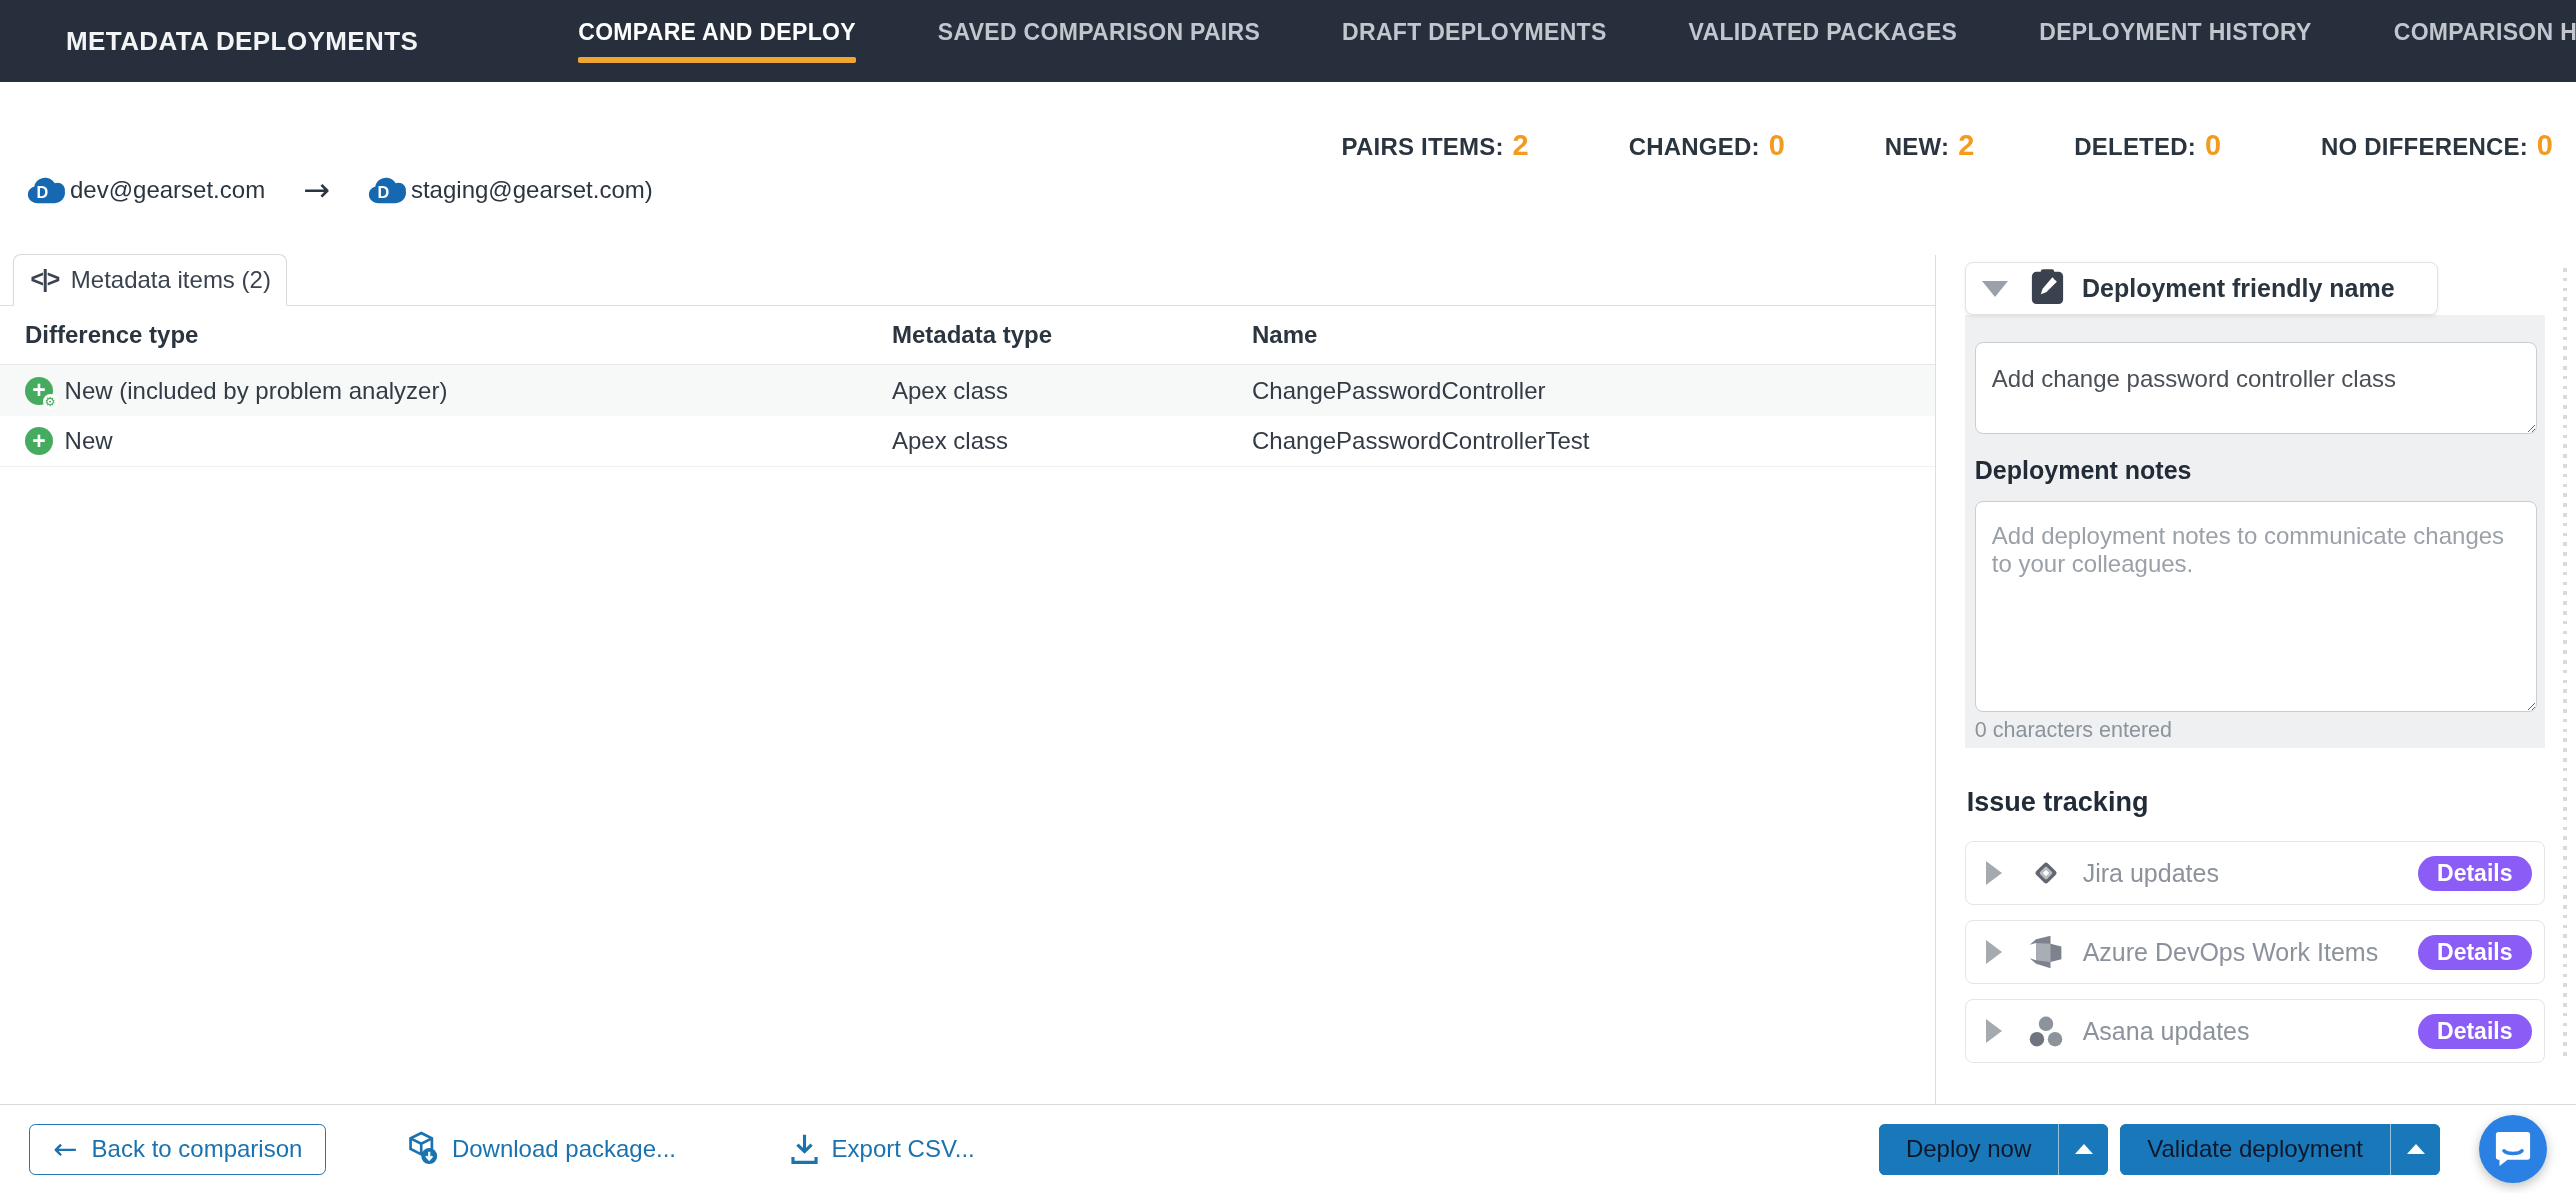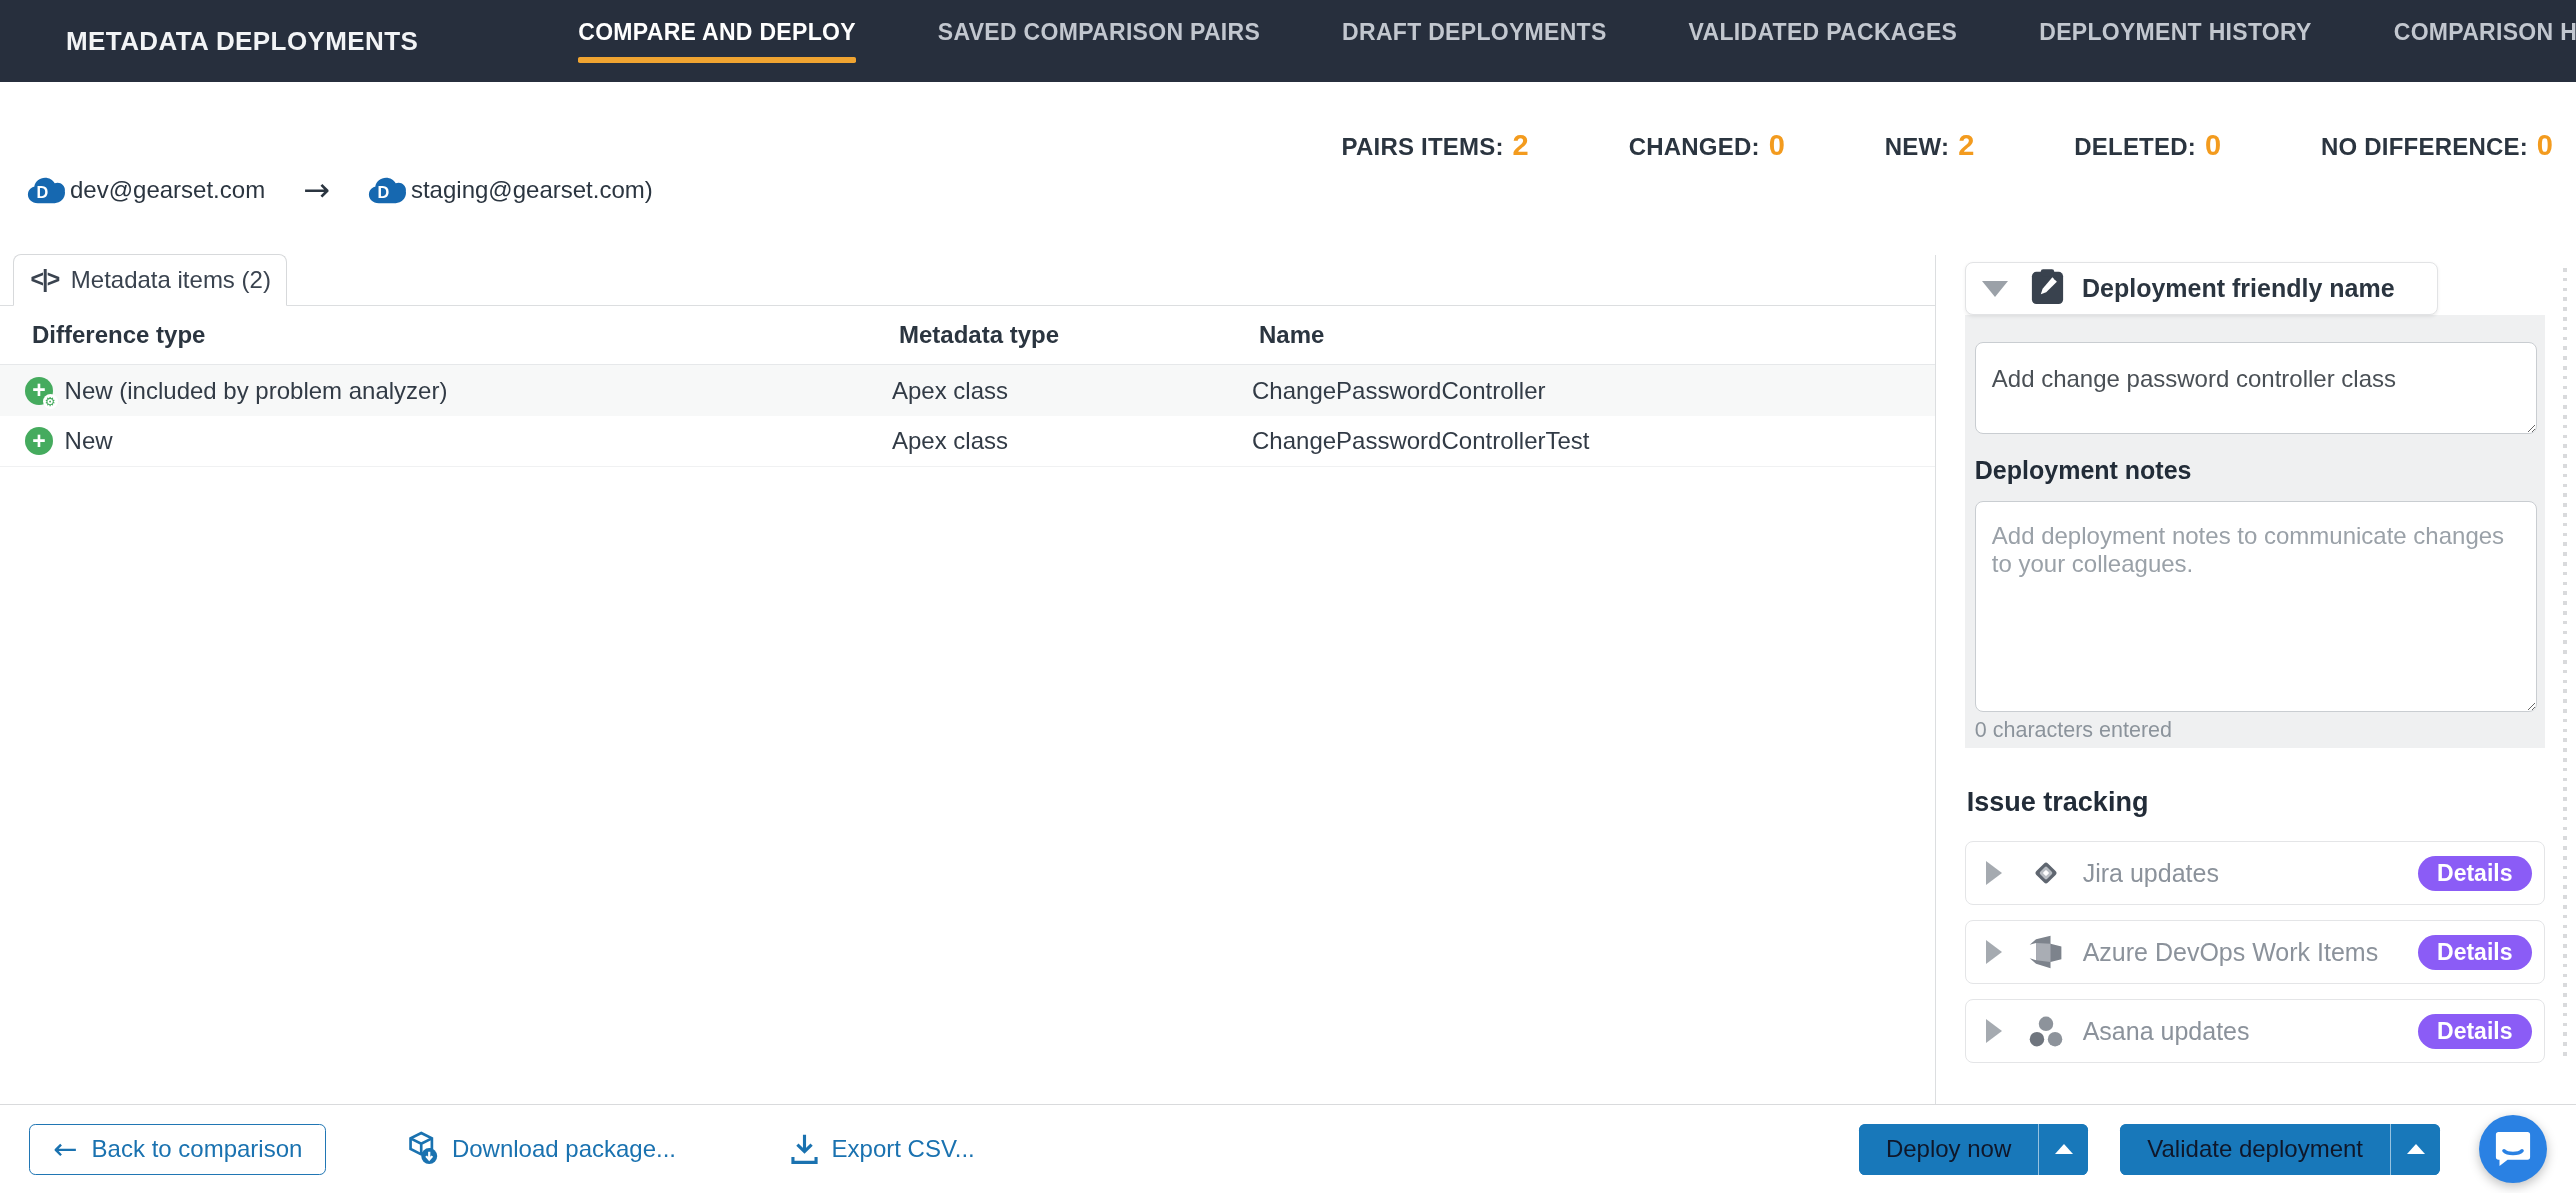--- a/index.html
+++ b/index.html
@@ -46,7 +46,7 @@
   .code-ic { font-size:23px; font-weight:bold; color:#3a434f; letter-spacing:-1.8px; margin-right:12.5px; }
   .meta-tab .t-lbl { font-size:24px; color:#3a434f; }
   .grid-row { display:grid; grid-template-columns:867px 360px 1fr; align-items:center; }
-  .thead { height:59px; border-bottom:0.9px solid #e6e8ea;padding-left:7px; }
+  .thead { height:59px; border-bottom:0.9px solid #e6e8ea; }
   .thead .th { font-size:24px; font-weight:bold; color:#2b3540; padding-left:25px; }
   .trow { height:51px; font-size:24px; color:#323b46; border-bottom:0.9px solid #f0f1f2; }
   .trow:nth-child(odd) { background:#f7f8f8; border-bottom:none; }

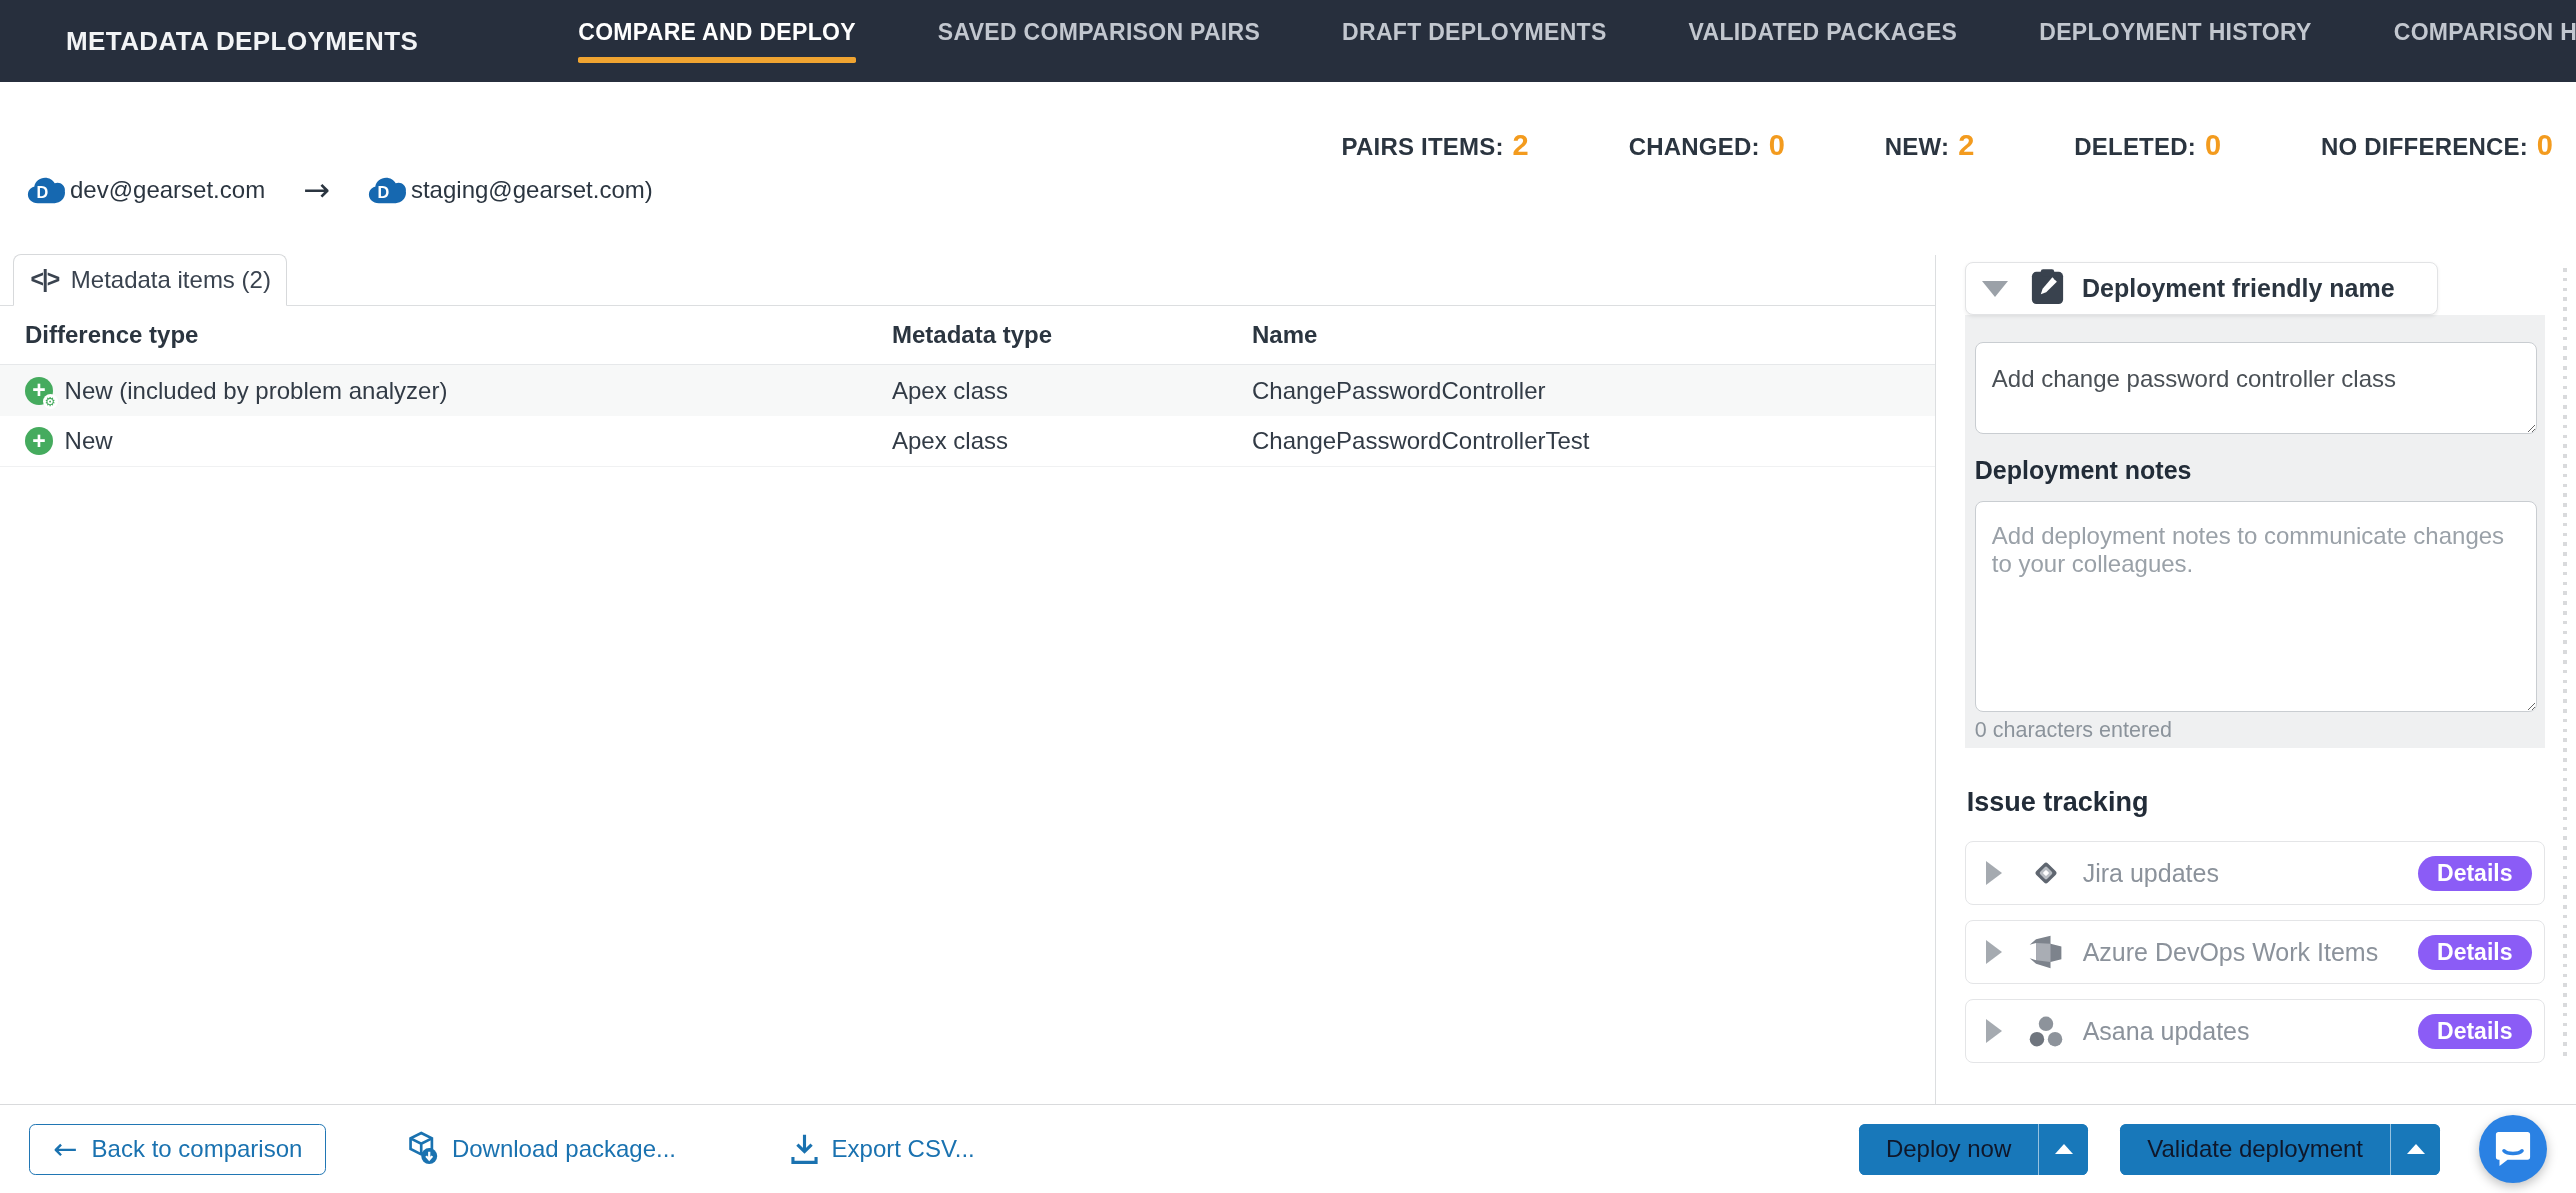--- a/index.html
+++ b/index.html
@@ -110,7 +110,7 @@
     border-left:0.9px solid rgba(255,255,255,.55); background:#1878ba; border-top:none; border-right:none; border-bottom:none; cursor:pointer; }
   .split-caret i { width:0; height:0; border-left:9px solid transparent; border-right:9px solid transparent;
     border-bottom:10.7px solid #fff; display:block; }
-  .vd-btn { margin-left:32px; }
+  .vd-btn { margin-left:12px; }
   .chat-bubble { width:68px; height:68px; border-radius:50%; background:#2a81e3; margin-left:39px;
     display:flex; align-items:center; justify-content:center; cursor:pointer;
     box-shadow:0 3.6px 10.7px rgba(0,0,0,.25); }

